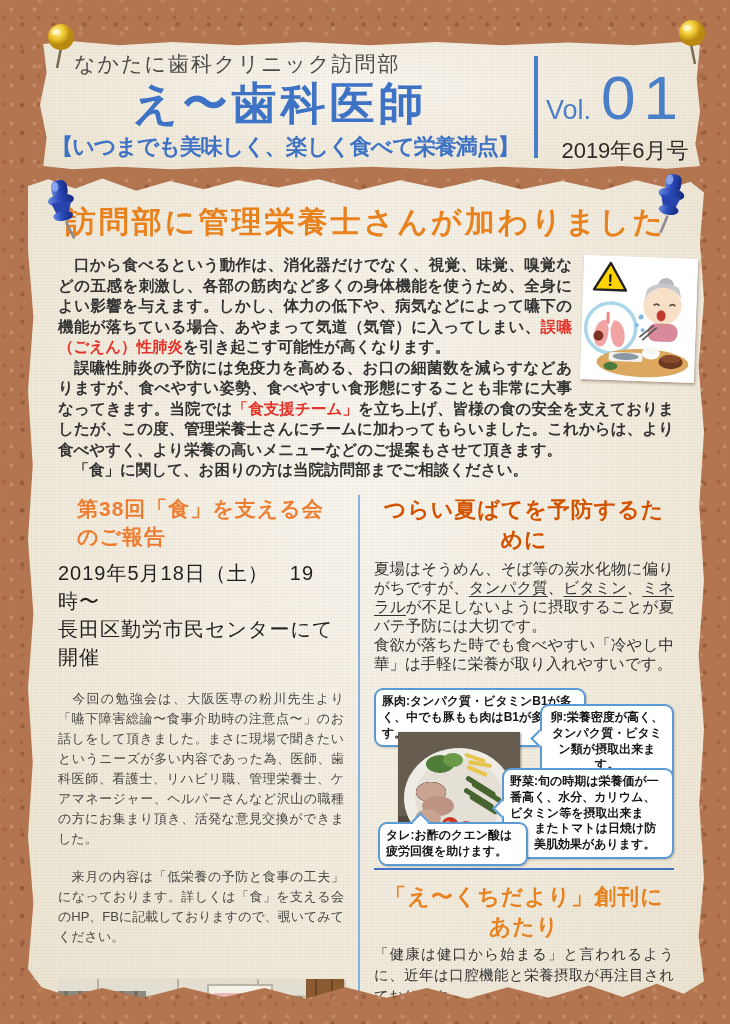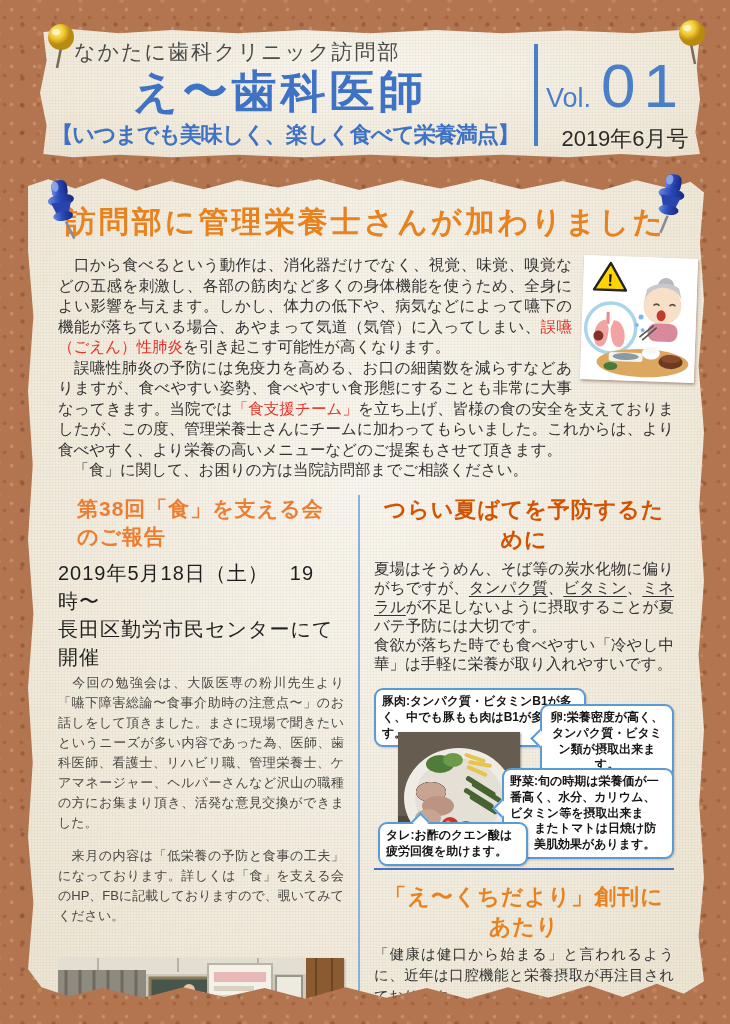--- a/index.html
+++ b/index.html
@@ -21,7 +21,7 @@
       repeating-linear-gradient(90deg, rgba(120,100,70,.045) 0 1px, transparent 1px 3px),
       radial-gradient(ellipse at 50% 35%, rgba(255,255,255,.5), rgba(214,200,170,.25));}
   
-  .header-note{position:absolute;left:40px;top:28px;width:660px;height:130px;
+  .header-note{position:absolute;left:40px;top:40px;width:660px;height:130px;
     filter:drop-shadow(2px 3px 3px rgba(60,25,10,.45));
     clip-path:polygon(0.5% 3%,5% 1%,12% 4%,20% 1.5%,30% 4%,40% 1.5%,50% 4%,60% 1.5%,70% 4%,80% 2%,90% 4%,97% 1.5%,100% 4%,99.5% 30%,100% 55%,99.3% 80%,100% 97%,95% 99%,88% 97%,80% 99.5%,70% 97.5%,60% 99.5%,50% 97.5%,40% 99.5%,30% 97.5%,20% 99.5%,12% 97.5%,5% 99.5%,0.5% 97%,1% 75%,0% 50%,1% 25%);}
   .club-name{position:absolute;left:34px;top:10px;font-size:21px;color:#4a4a48;letter-spacing:2px;}

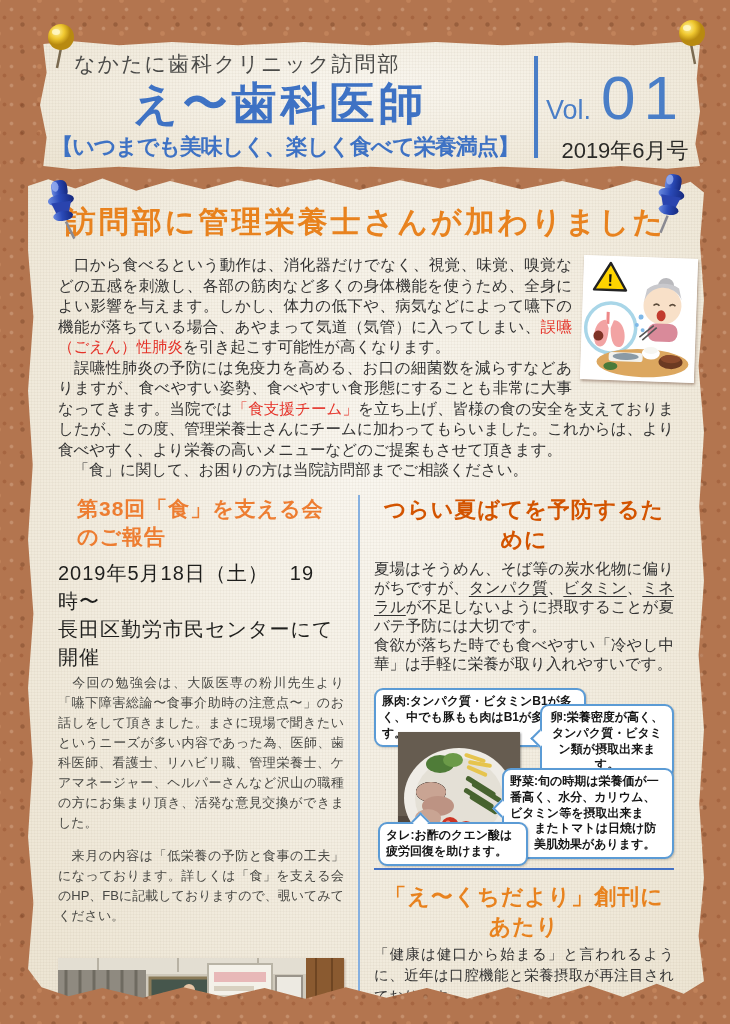--- a/index.html
+++ b/index.html
@@ -44,7 +44,7 @@
   .paper-inner{position:absolute;left:0;top:0;right:0;bottom:0;padding:26px 30px 0 30px;}
   .article-title{margin:0;text-align:center;font-size:30px;font-weight:bold;color:#e8821e;letter-spacing:3px;}
   .intro{margin-top:12px;font-size:15.5px;line-height:20.5px;color:#333;text-align:justify;}
-  .intro p{margin:0;}
+  .intro p{margin:0;font-weight:bold;}
   .red{color:#e53228;}
   .illu-card{float:right;width:114px;height:124px;margin:2px -22px 6px 10px;background:#fff;
     transform:rotate(2deg);box-shadow:1px 2px 3px rgba(80,40,20,.4);}

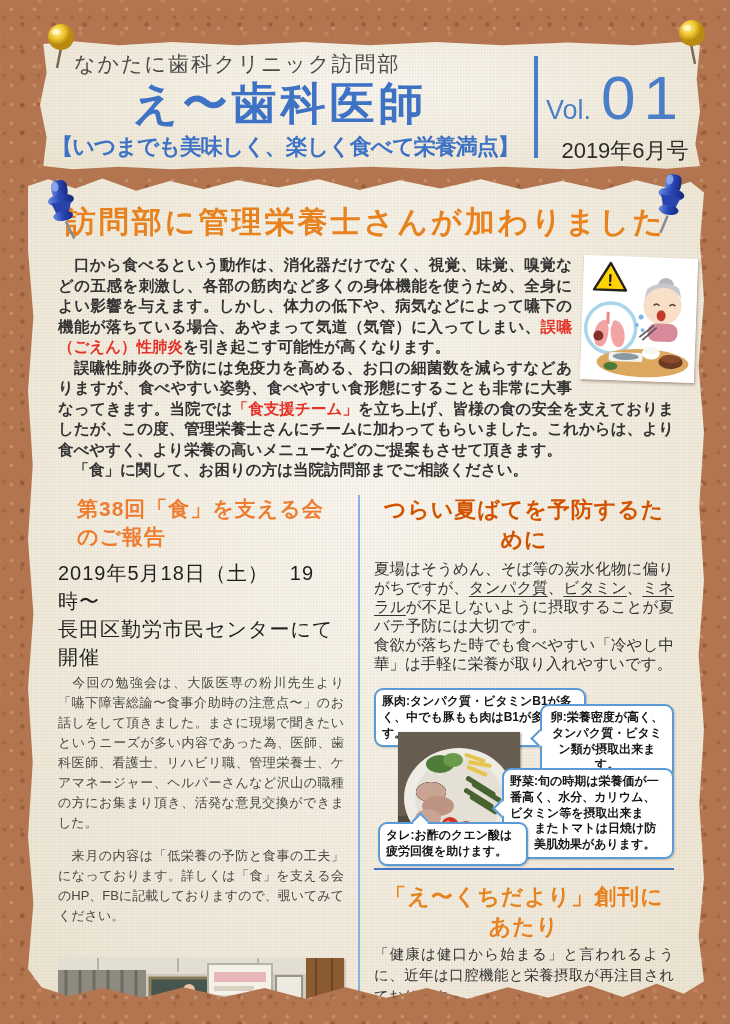--- a/index.html
+++ b/index.html
@@ -54,7 +54,7 @@
   .col-right{flex:1;border-left:2px solid #86b0e0;padding-left:14px;}
   .report-heading{font-size:21px;font-weight:bold;color:#ed7d31;letter-spacing:1px;margin-left:19px;}
   .report-dates{margin-top:8px;font-size:20px;color:#1f1f1d;line-height:28px;letter-spacing:1px;}
-  .report-p{margin-top:2px;font-size:13px;line-height:20px;color:#474743;text-align:justify;}
+  .report-p{margin-top:18px;font-size:13px;line-height:20px;color:#474743;text-align:justify;}
   .lecture-photo{margin-top:32px;width:286px;height:128px;box-shadow:1px 1px 2px rgba(80,40,20,.35);}
   .summer-heading{text-align:center;font-size:22px;font-weight:bold;color:#d35400;letter-spacing:1px;}
   .summer-p{margin-top:4px;font-size:15.5px;line-height:19px;color:#333;text-align:justify;}

